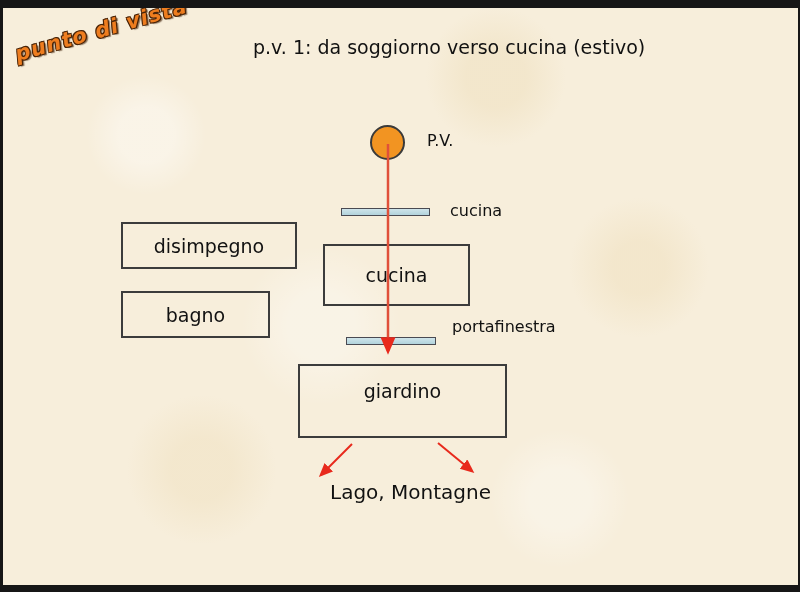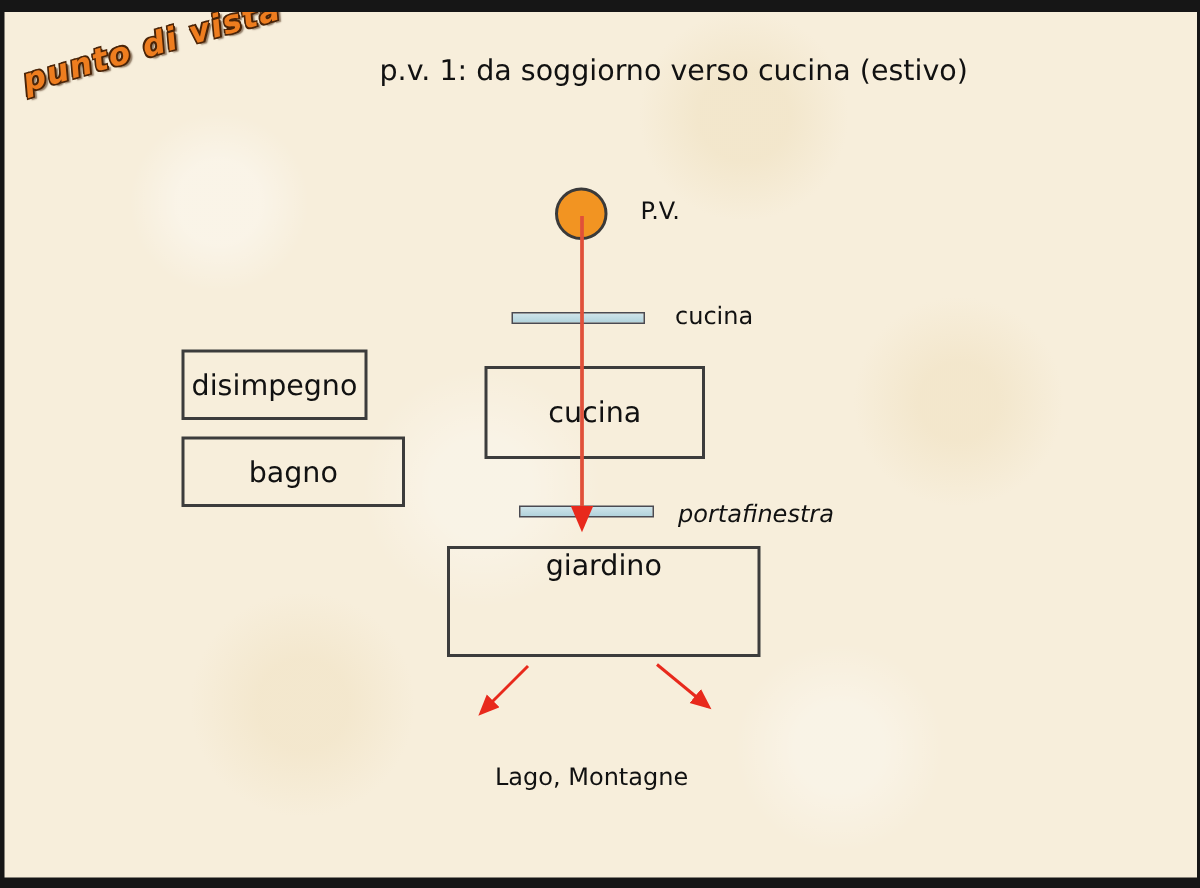--- a/index.html
+++ b/index.html
@@ -52,7 +52,7 @@
     display:flex;align-items:center;justify-content:center;
     font-size:19px;background:transparent;
   }
-  .room-disimpegno{left:118px;top:225px;width:124px;height:47px;}
+  .room-disimpegno{left:118px;top:214px;width:176px;height:47px;}
   .room-bagno{left:118px;top:283px;width:149px;height:47px;}
   .room-cucina{left:320px;top:236px;width:147px;height:62px;}
   .room-giardino{left:295px;top:356px;width:209px;height:74px;align-items:flex-start;}

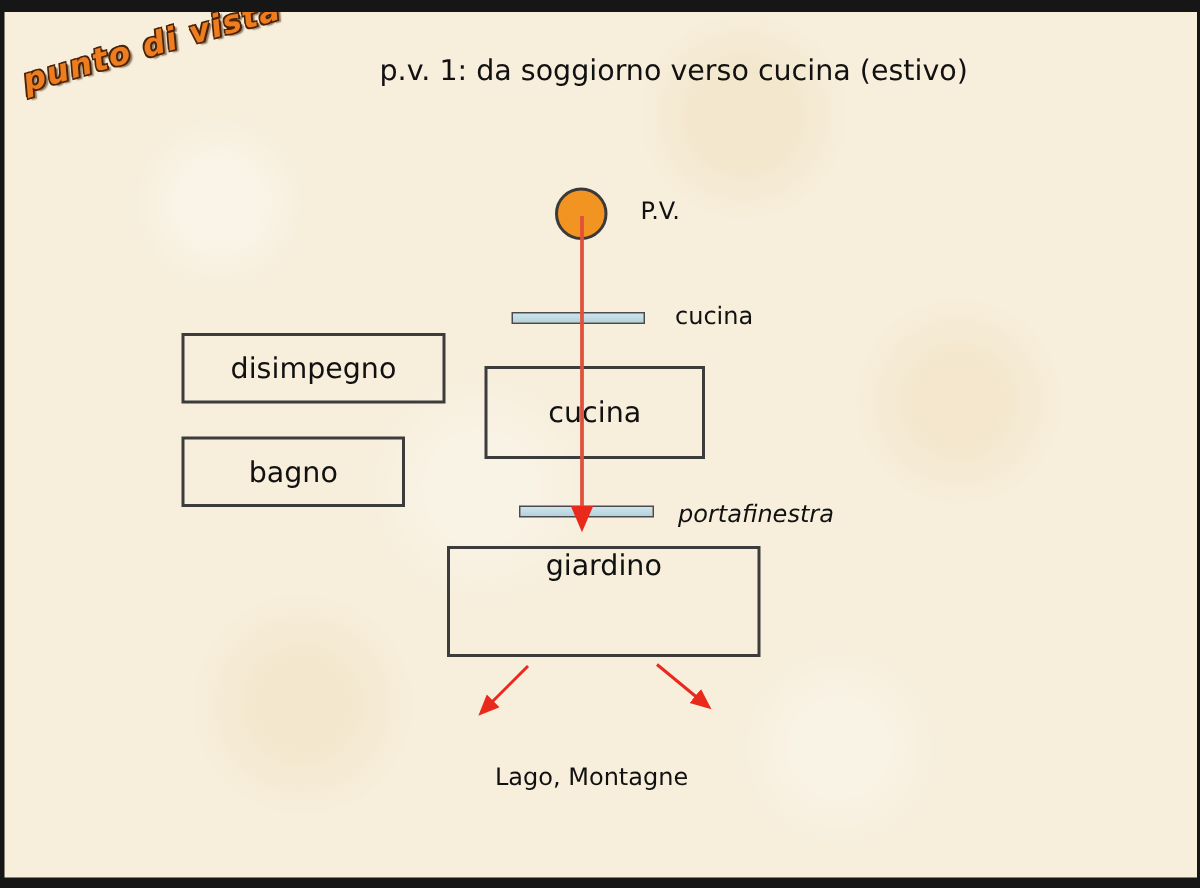--- a/index.html
+++ b/index.html
@@ -65,7 +65,7 @@
   .bar-portafinestra{left:343px;top:329px;width:90px;}
   .lbl{position:absolute;font-size:16px;white-space:nowrap;}
   .lbl-porta{left:447px;top:193px;}
-  .lbl-portafinestra{left:449px;top:325px;font-style:italic;}
+  .lbl-portafinestra{left:449px;top:309px;}
   .lbl-lago{left:327px;top:500px;font-size:16px;}
   .overlay{position:absolute;left:0;top:0;width:800px;height:592px;pointer-events:none;}
 </style>

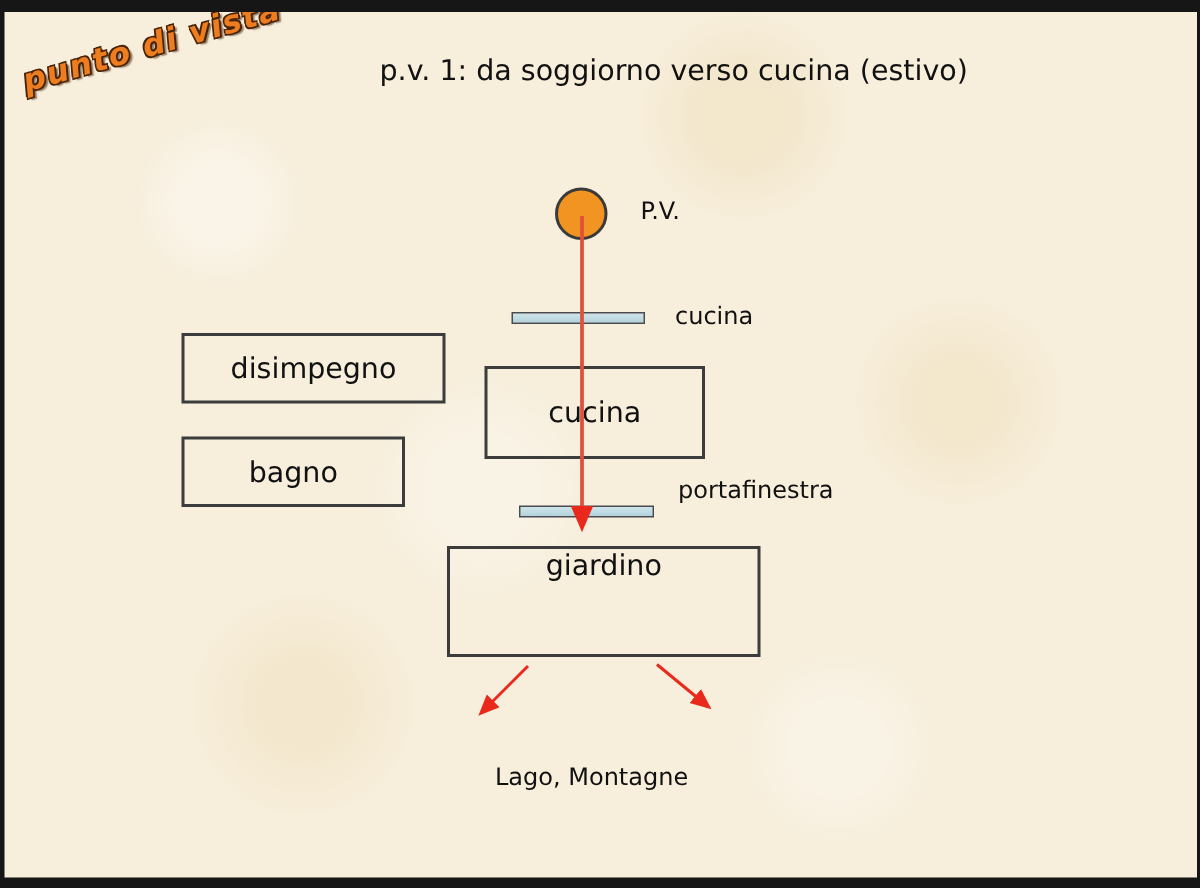--- a/index.html
+++ b/index.html
@@ -55,7 +55,7 @@
   .room-disimpegno{left:118px;top:214px;width:176px;height:47px;}
   .room-bagno{left:118px;top:283px;width:149px;height:47px;}
   .room-cucina{left:320px;top:236px;width:147px;height:62px;}
-  .room-giardino{left:295px;top:356px;width:209px;height:74px;align-items:flex-start;}
+  .room-giardino{left:295px;top:356px;width:209px;height:74px;align-items:flex-start;padding-top:14px;}
   .bar{
     position:absolute;height:8px;
     background:linear-gradient(#cfe4ea,#b2d3dc);

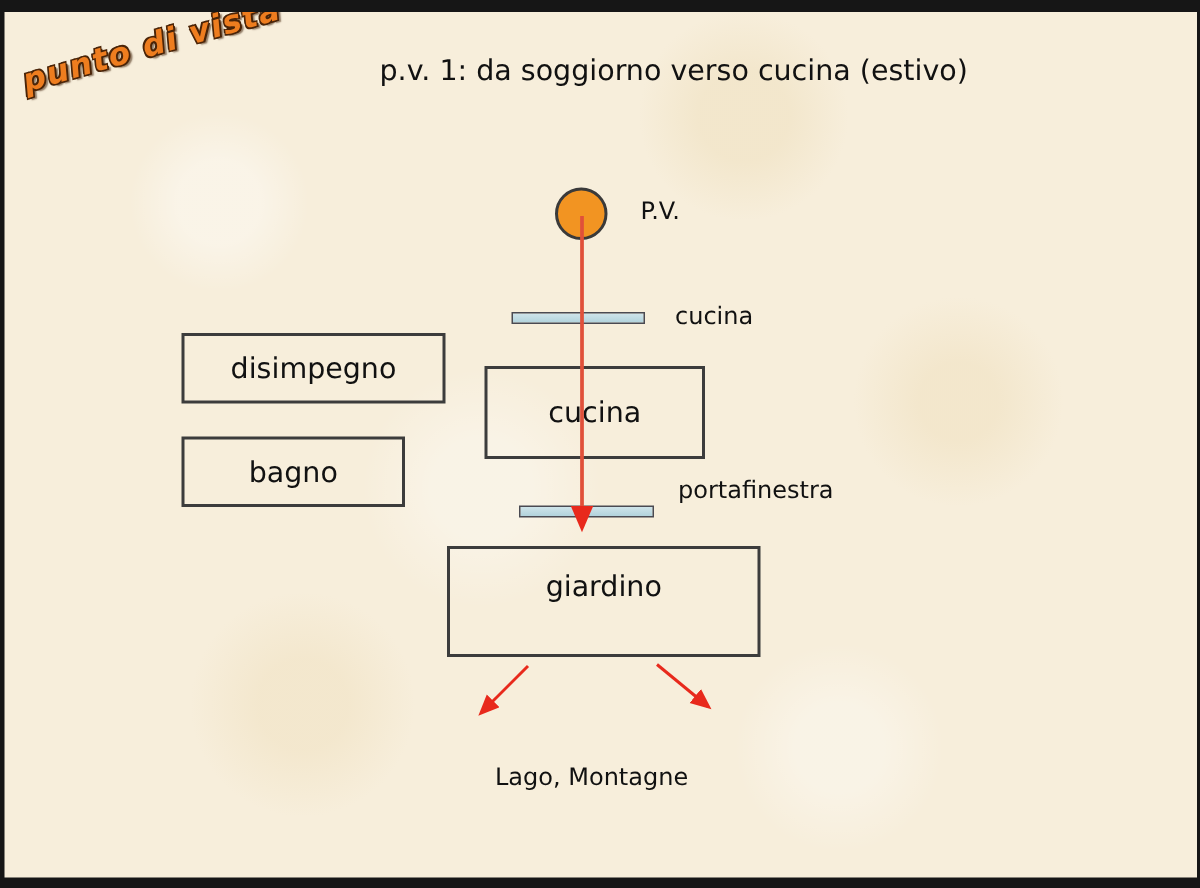--- a/index.html
+++ b/index.html
@@ -66,7 +66,7 @@
   .lbl{position:absolute;font-size:16px;white-space:nowrap;}
   .lbl-porta{left:447px;top:193px;}
   .lbl-portafinestra{left:449px;top:309px;}
-  .lbl-lago{left:327px;top:500px;font-size:16px;}
+  .lbl-lago{left:327px;top:472px;font-size:20px;}
   .overlay{position:absolute;left:0;top:0;width:800px;height:592px;pointer-events:none;}
 </style>
 </head>

